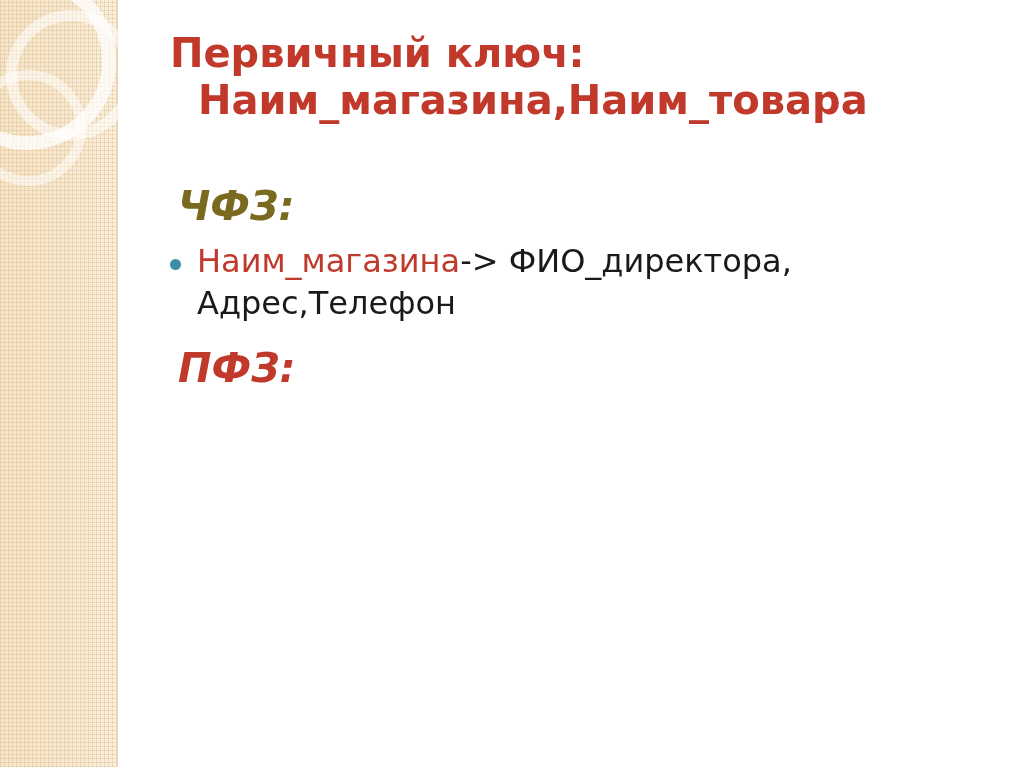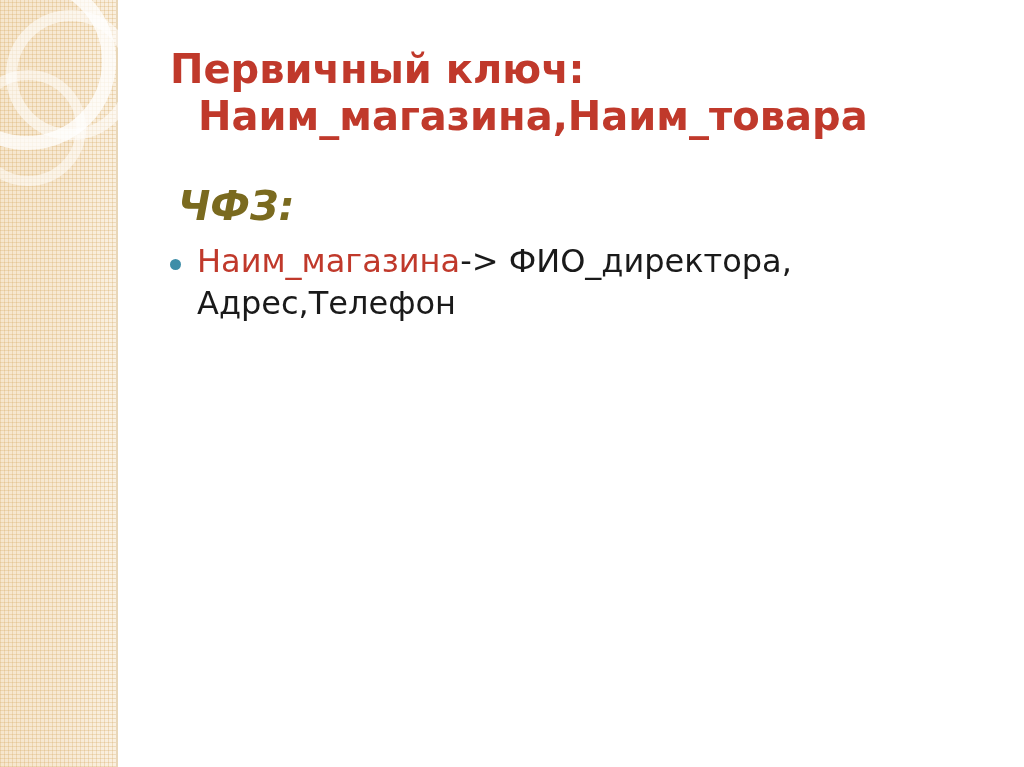--- a/index.html
+++ b/index.html
@@ -82,7 +82,7 @@
   .title {
     position: absolute;
     left: 30px;
-    top: 46px;
+    top: 30px;
     width: 800px;
     font-size: 40px;
     font-weight: bold;

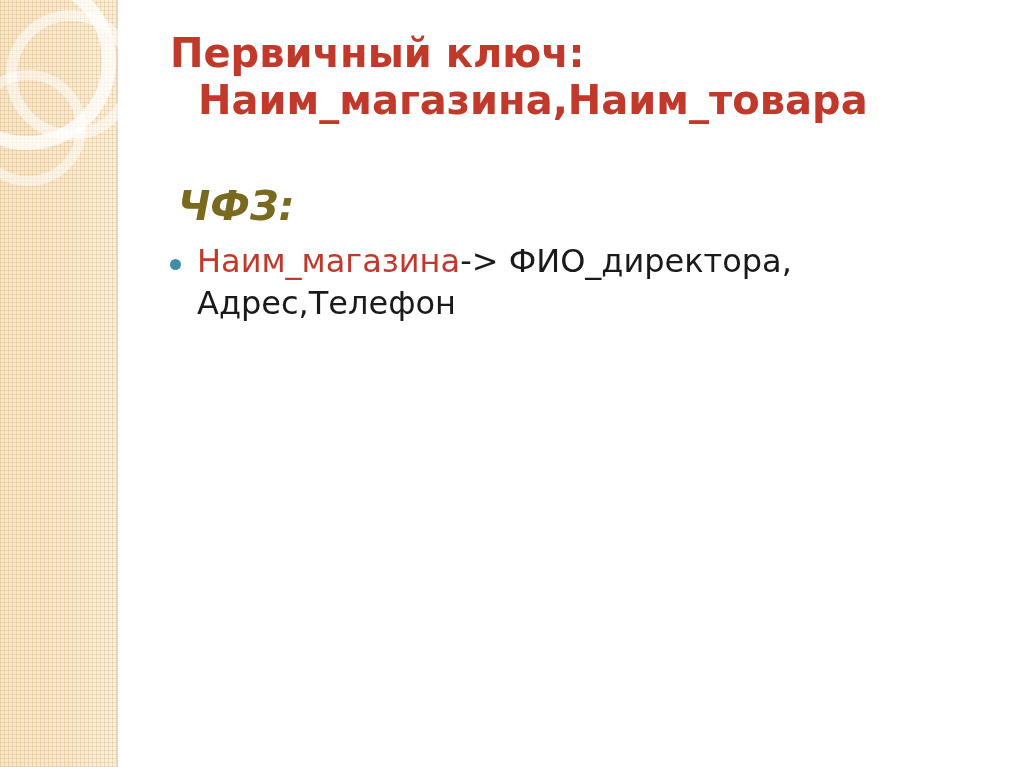--- a/index.html
+++ b/index.html
@@ -161,6 +161,7 @@
         <span class="bullet-text"><span class="k-red">Наим_магазина</span><span class="k-black">-&gt; ФИО_директора, Адрес,Телефон</span></span>
       </div>
 
+      <div class="subhead red">ПФЗ:</div>
 
 
     </div>

